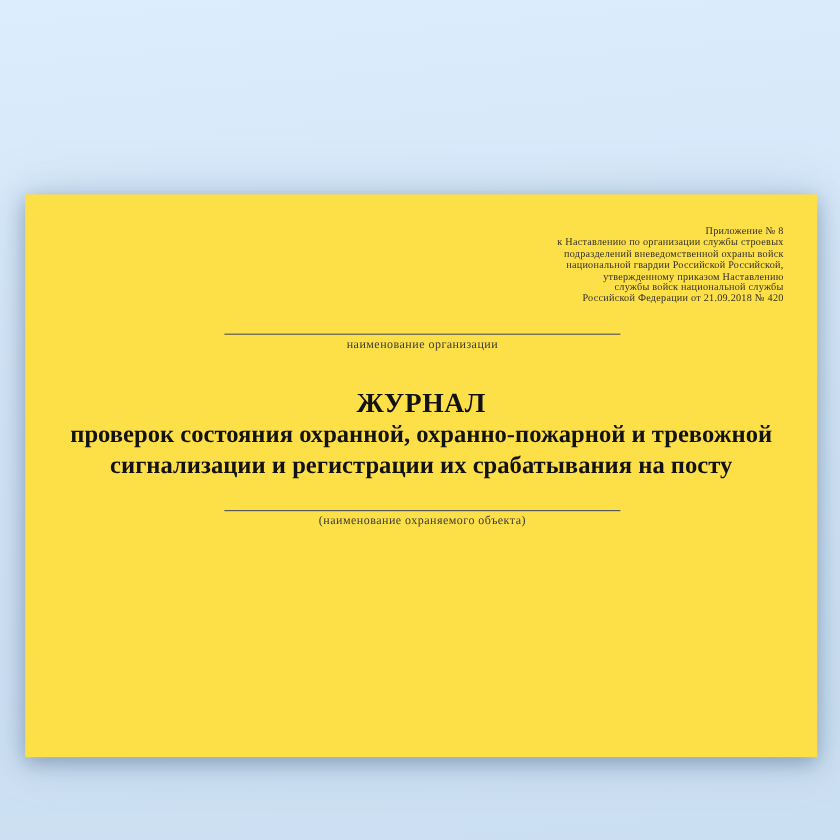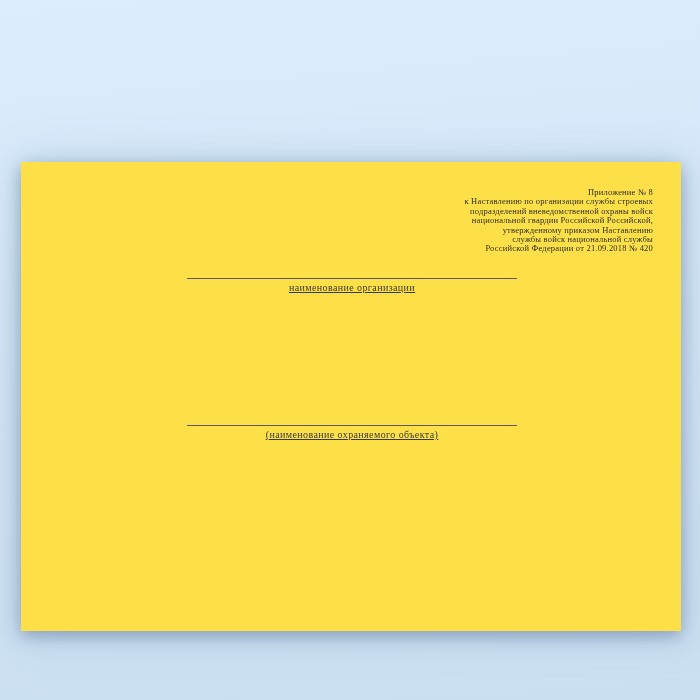--- a/index.html
+++ b/index.html
@@ -48,7 +48,6 @@
     font-size: 10px;
     letter-spacing: 0.4px;
     color: #3a3a3a;
-    text-decoration: underline;
   }
   .org { top: 116px; }
   .obj { top: 263px; }

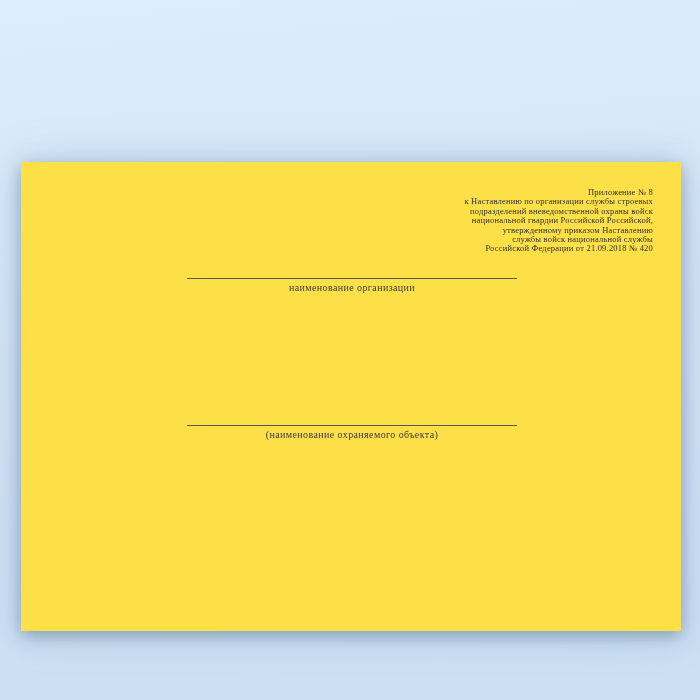--- a/index.html
+++ b/index.html
@@ -106,6 +106,11 @@
       <div class="caption">наименование организации</div>
     </div>
 
+    <div class="title">
+      <div class="t1">ЖУРНАЛ</div>
+      <div class="t2">проверок состояния охранной, охранно-пожарной и тревожной</div>
+      <div class="t2">сигнализации и регистрации их срабатывания на посту</div>
+    </div>
 
     <div class="field obj">
       <div class="rule"></div>

